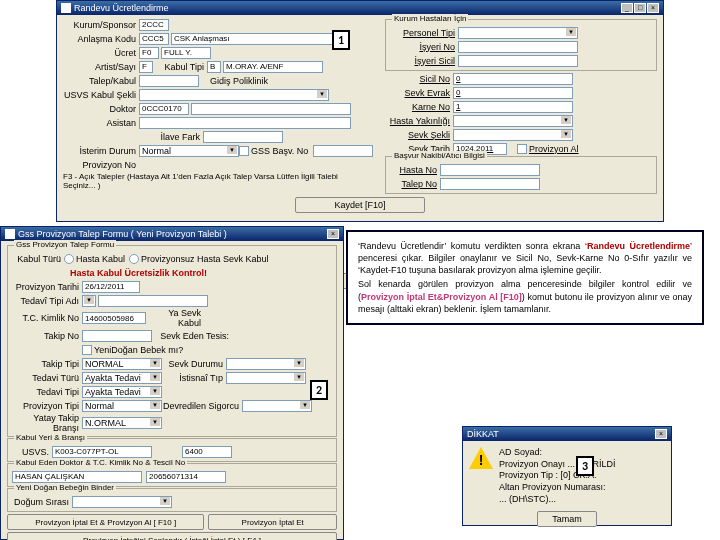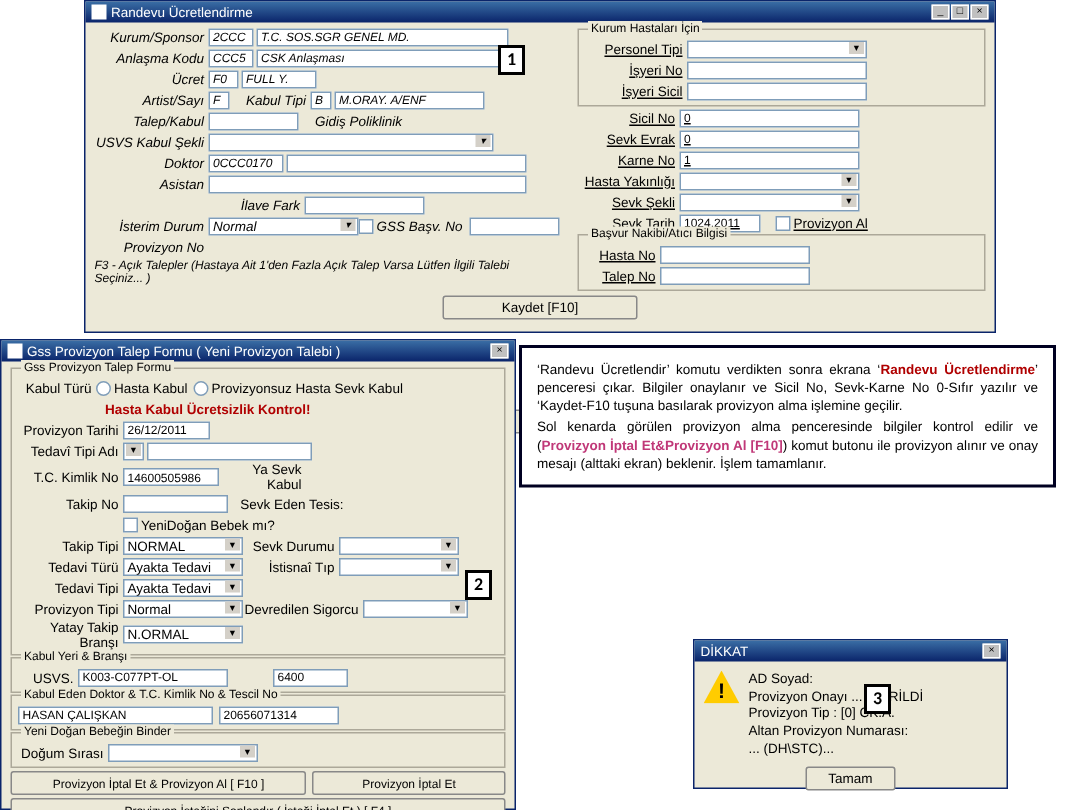--- a/index.html
+++ b/index.html
@@ -41,7 +41,7 @@
   <div class="body">
     <div style="display:flex; gap:6px;">
 
-      <div style="flex:1;font-style:italic;">
+      <div style="flex:1;">
         <div class="row">
             <span class="lbl" style="width:76px">Kurum/Sponsor</span>
             <span class="inp" style="width:30px">2CCC</span>

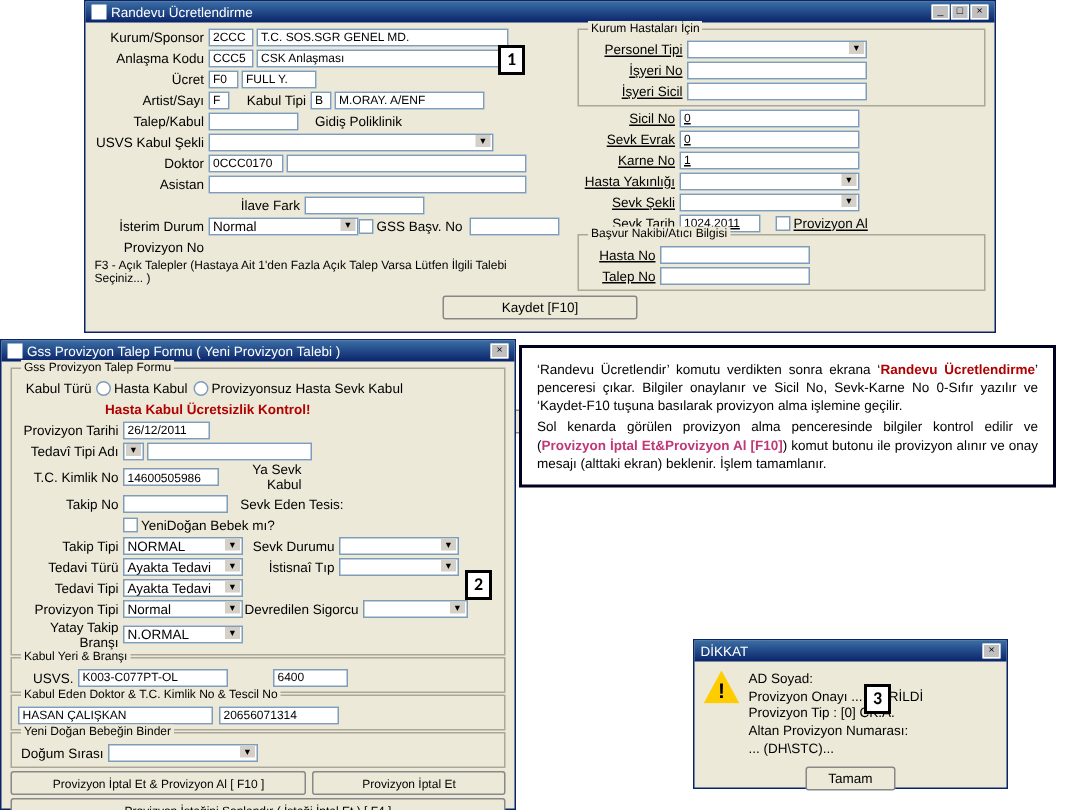--- a/index.html
+++ b/index.html
@@ -45,7 +45,6 @@
         <div class="row">
             <span class="lbl" style="width:76px">Kurum/Sponsor</span>
             <span class="inp" style="width:30px">2CCC</span>
-            <span class="inp" style="width:168px;margin-left:2px">T.C. SOS.SGR GENEL MD.</span>
           </div>
         <div class="row">
             <span class="lbl" style="width:76px">Anlaşma Kodu</span>

